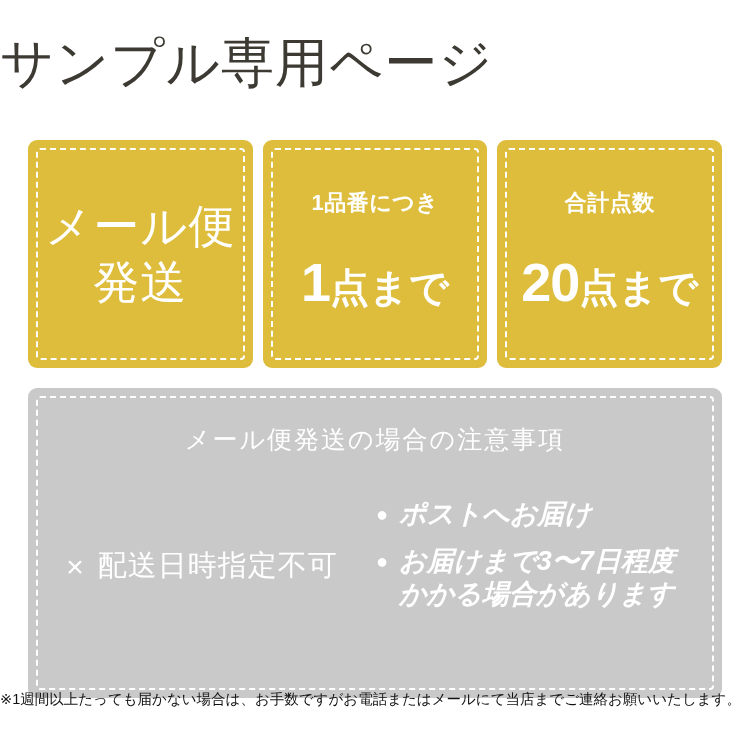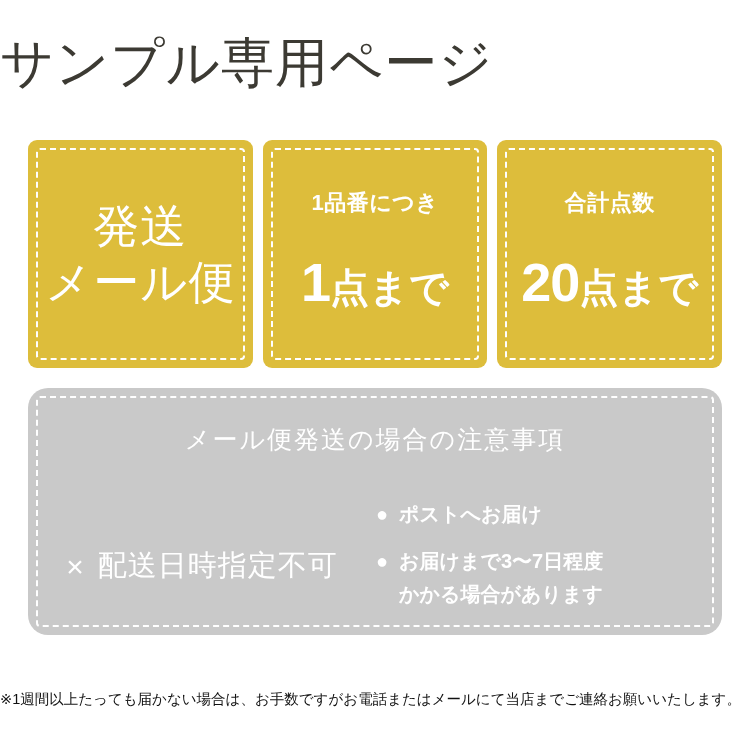--- a/index.html
+++ b/index.html
@@ -229,8 +229,8 @@
     <div class="card">
       <span class="dash-frame"></span>
       <div class="card-inner">
+        <div class="card-headline">メール便</div>
         <div class="card-headline">発送</div>
-        <div class="card-headline">メール便</div>
       </div>
     </div>
 

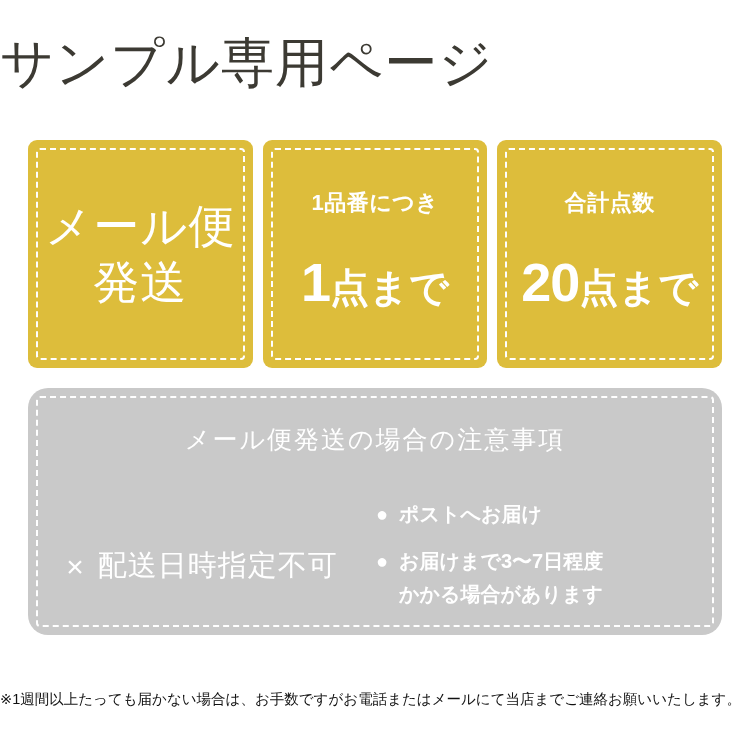--- a/index.html
+++ b/index.html
@@ -113,9 +113,9 @@
     left: 28px;
     top: 388px;
     width: 694px;
-    height: 247px;
+    height: 310px;
     background: #c9c9c9;
-    border-radius: 20px;
+    border-radius: 9px;
     box-sizing: border-box;
   }
   #notice-panel .dash-frame {

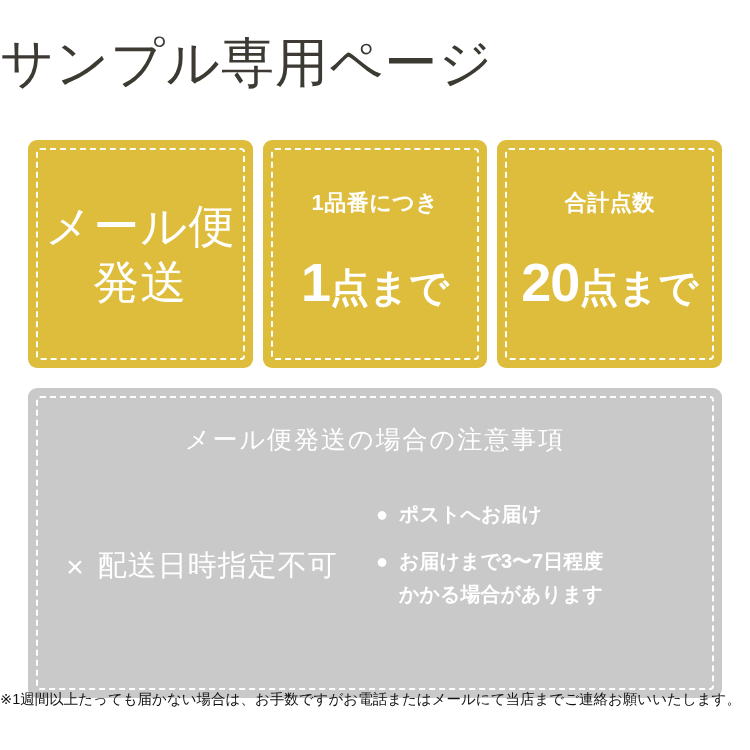--- a/index.html
+++ b/index.html
@@ -193,10 +193,11 @@
     flex: 0 0 auto;
   }
   .bullet-text {
-    font-size: 20px;
+    font-size: 27px;
     line-height: 33px;
     font-weight: 700;
     letter-spacing: 0px;
+    font-style: italic;
   }
   .bullet-text .line2 {
     display: block;

